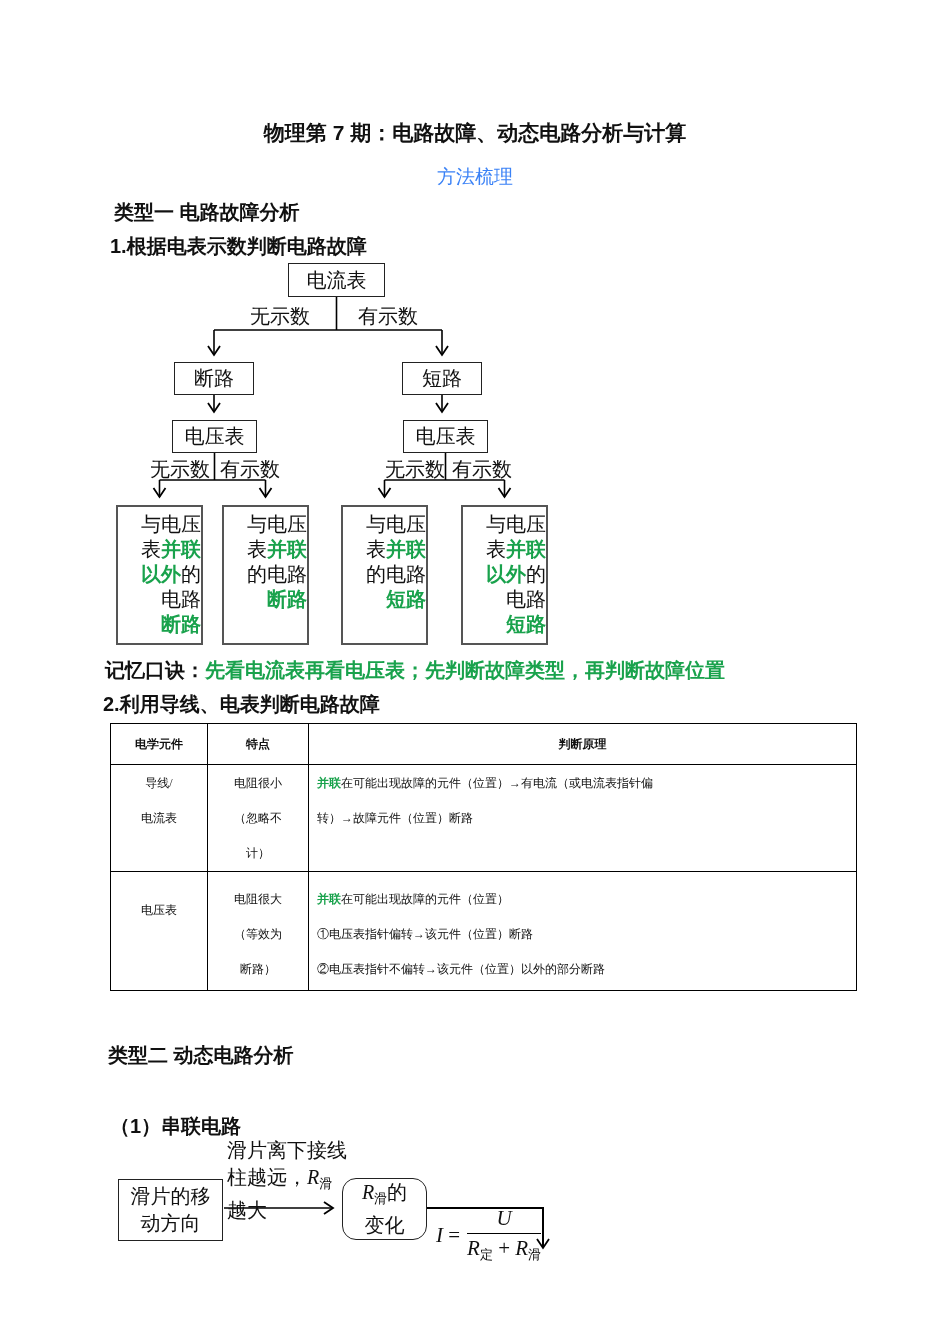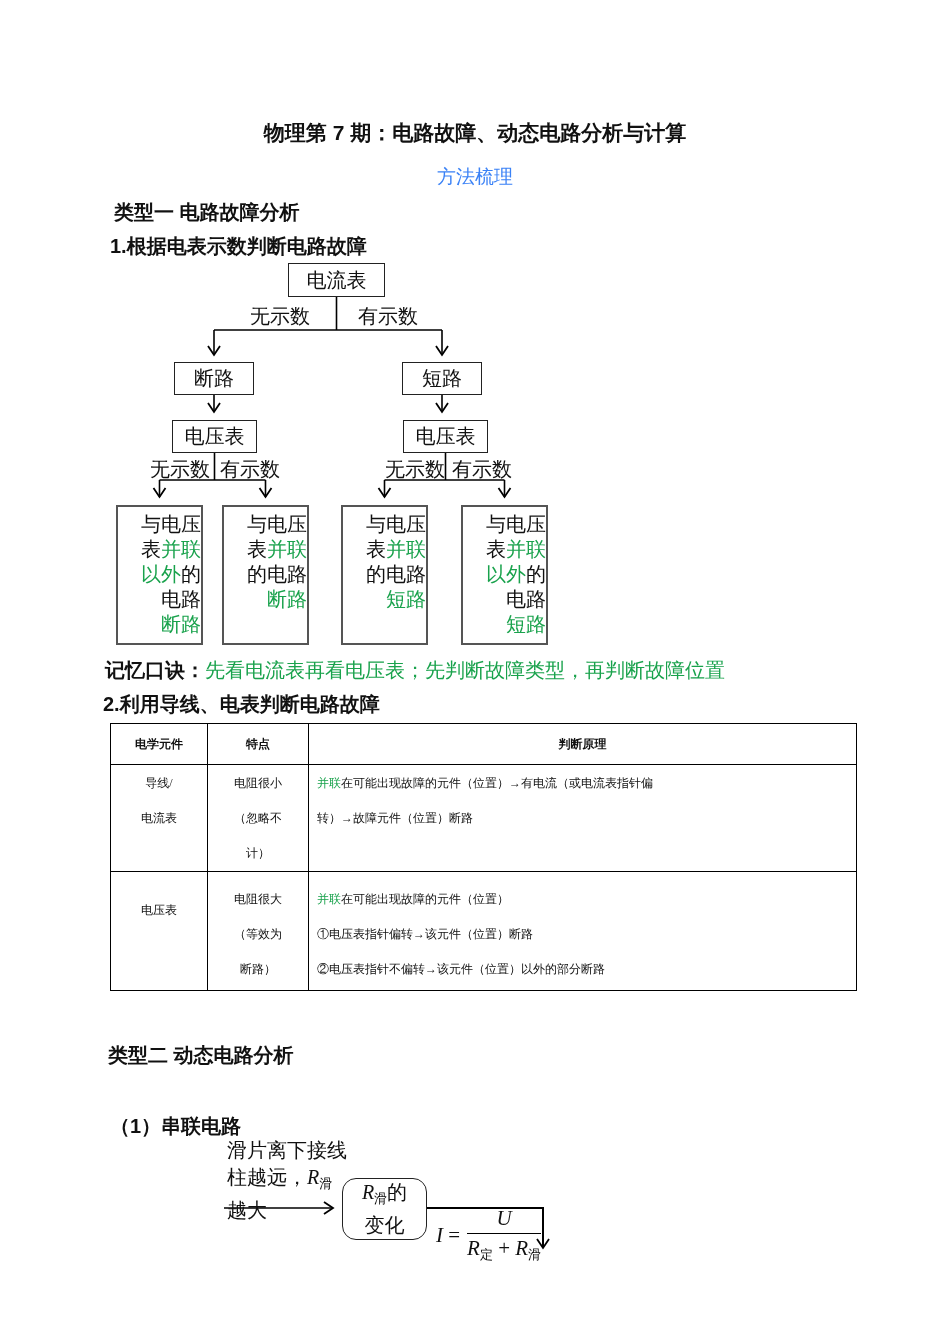--- a/index.html
+++ b/index.html
@@ -9,7 +9,7 @@
   .sans{font-family:"Liberation Sans","DejaVu Sans",sans-serif;}
   .b{font-weight:bold;}
   .center{text-align:center;}
-  .green{color:#19a24c;font-weight:normal;}
+  .green{color:#19a24c;font-weight:bold;}
   .var{font-family:"Liberation Serif","DejaVu Serif",serif;font-style:italic;}
   .sub{font-size:13px;vertical-align:-4px;font-style:normal;}
 

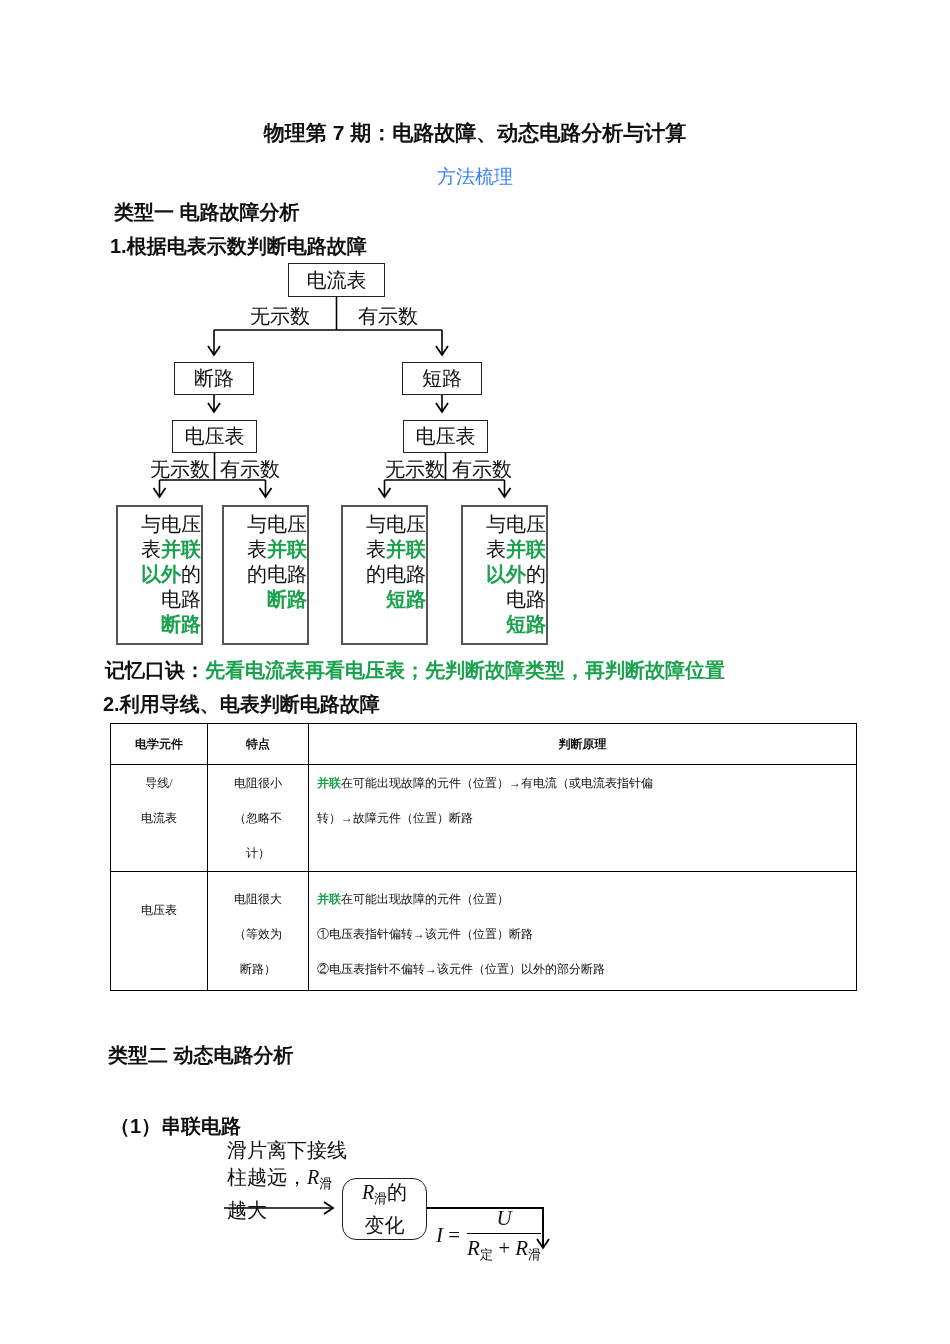--- a/index.html
+++ b/index.html
@@ -203,6 +203,10 @@
       <div><span>柱越远，</span><span class="var">R</span><span class="sub">滑</span></div>
       <div><span>越大</span></div>
     </div>
+  <div class="abs fbox2" id="bx-dir">
+      <div><span>滑片的移</span></div>
+      <div><span>动方向</span></div>
+    </div>
   <div class="abs fbox2" id="bx-rch">
       <div><span class="var">R</span><span class="sub">滑</span><span>的</span></div>
       <div><span>变化</span></div>

